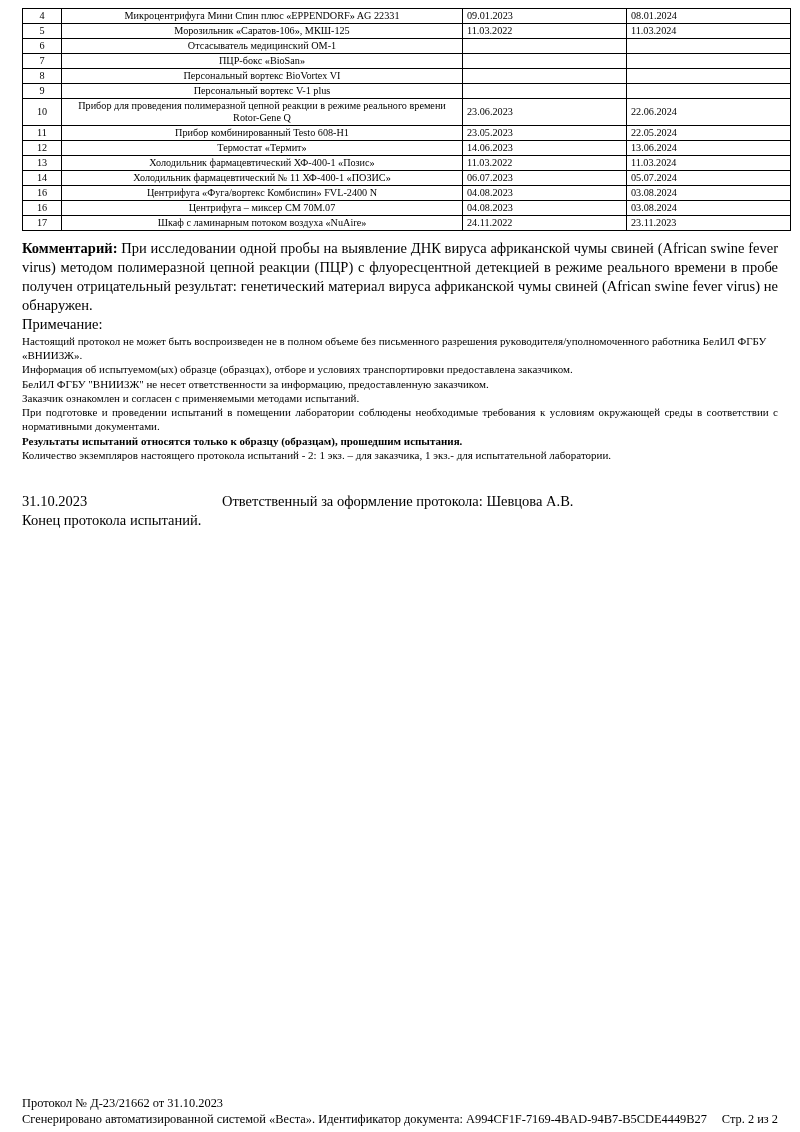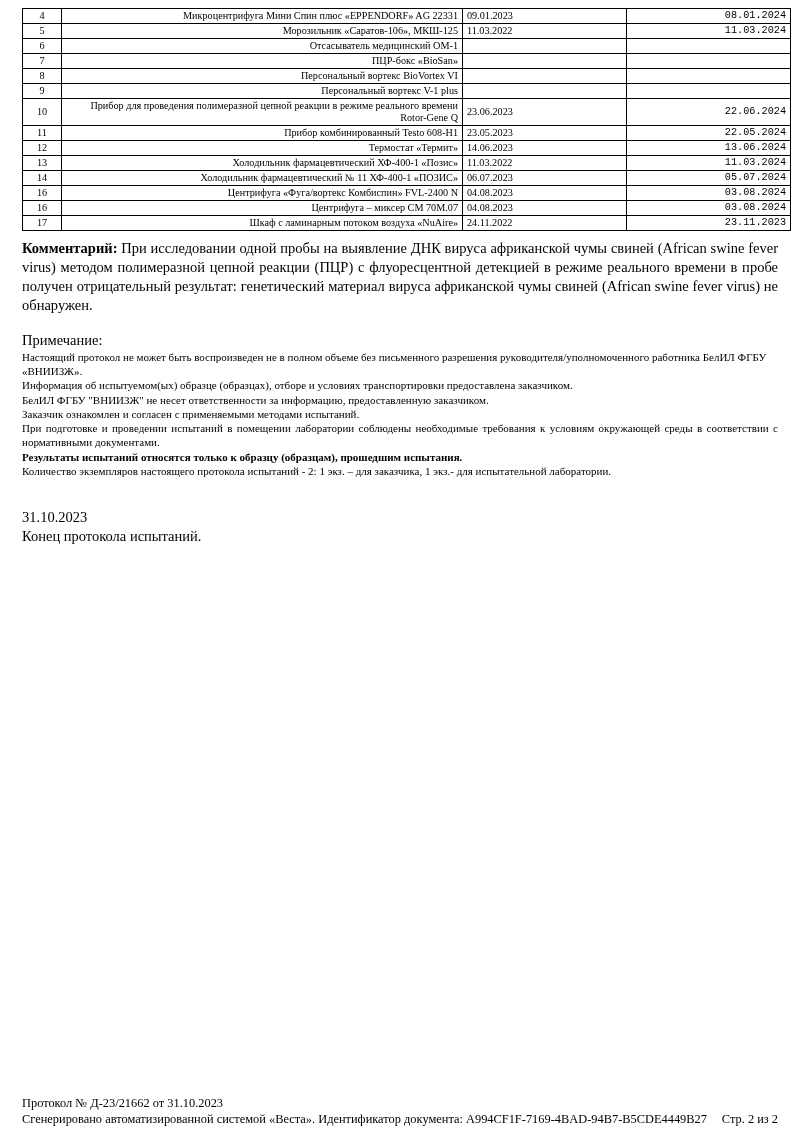--- a/index.html
+++ b/index.html
@@ -42,7 +42,7 @@
   }
   td.c-name {
     width: 392px;
-    text-align: right;
+    text-align: center;
   }
   td.c-d1 {
     width: 155px;

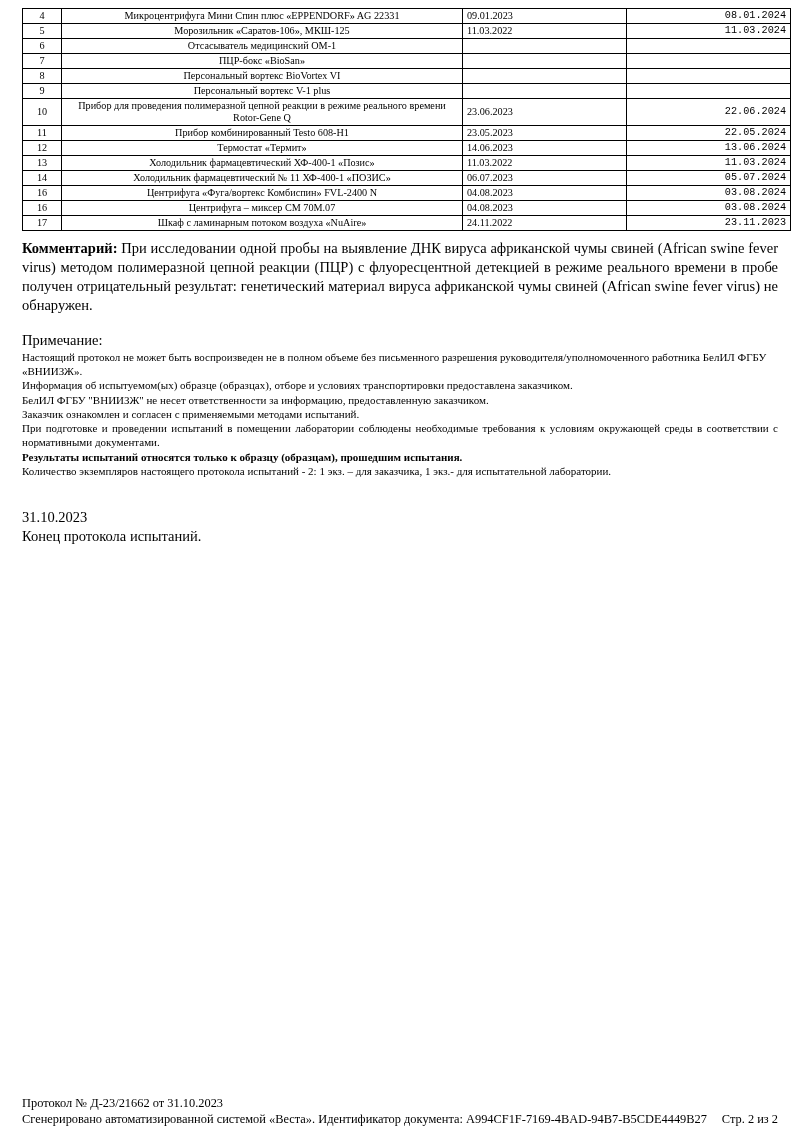--- a/index.html
+++ b/index.html
@@ -50,8 +50,7 @@
   }
   td.c-d2 {
     width: 155px;
-    text-align: right;
-    font-family: Liberation Mono, monospace;
+    text-align: left;
   }
 
   

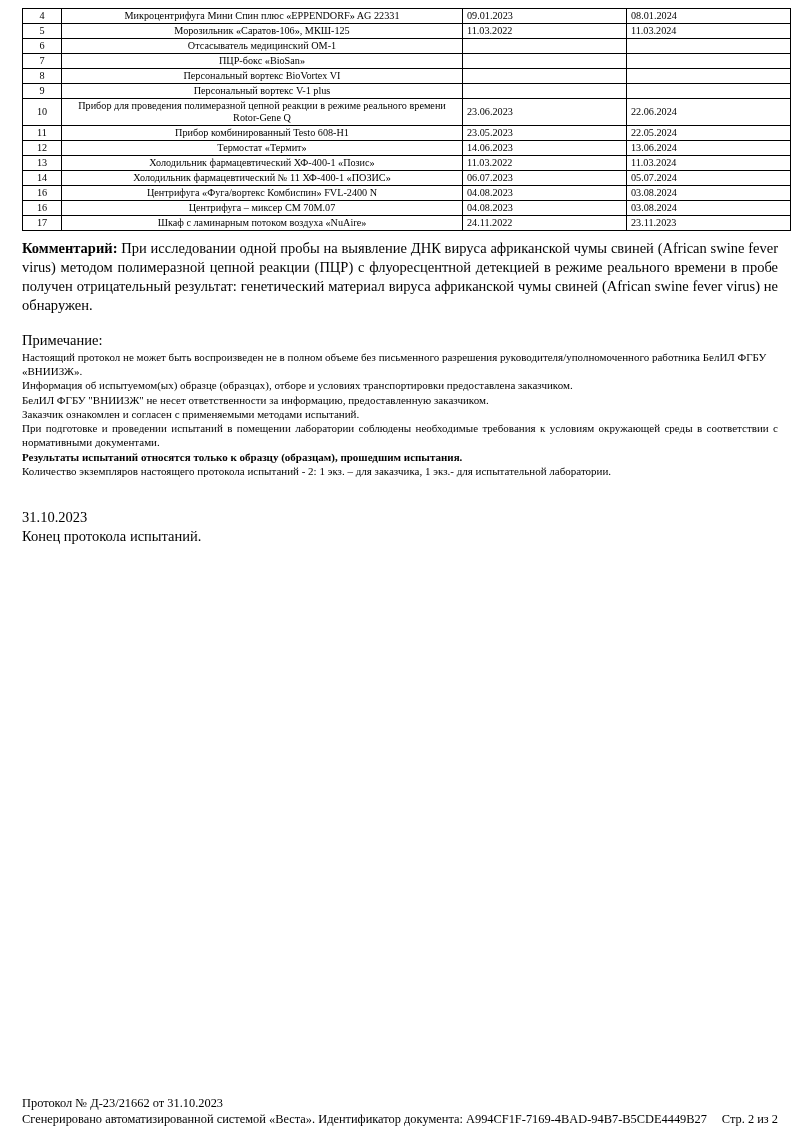--- a/index.html
+++ b/index.html
@@ -63,7 +63,6 @@
   .comment-block b { font-weight: bold; }
 
   .note-head {
-    margin-top: 16px;
     font-size: 14.5px;
     line-height: 1.30;
   }

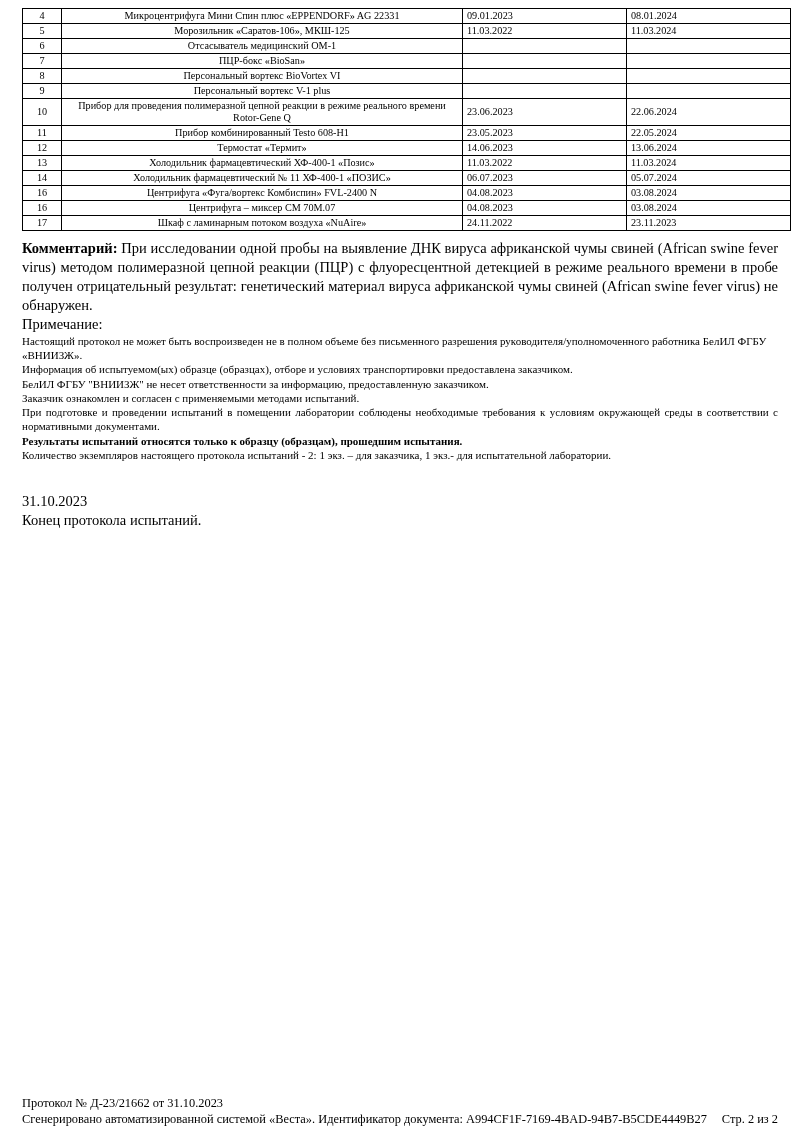--- a/index.html
+++ b/index.html
@@ -212,6 +212,7 @@
 
   <div class="sign-row">
     <div class="sign-date">31.10.2023</div>
+    <div class="sign-resp">Ответственный за оформление протокола: Шевцова А.В.</div>
   </div>
   <div class="end-line">Конец протокола испытаний.</div>
 

